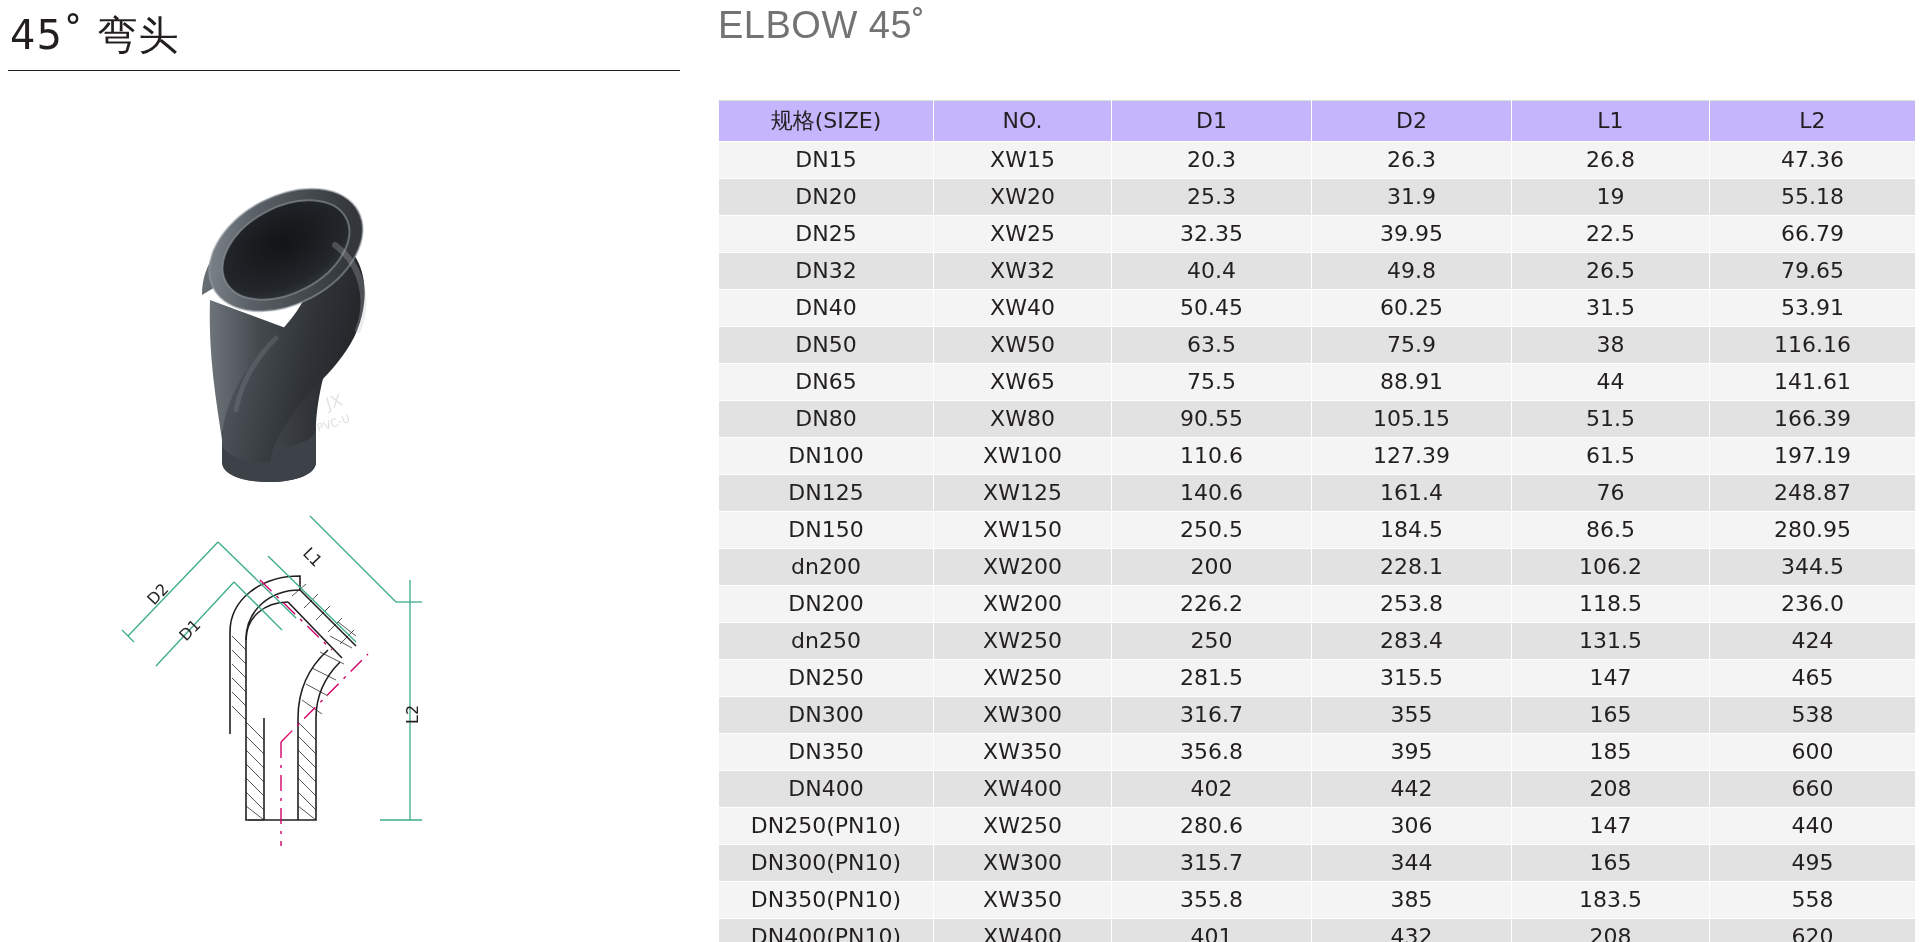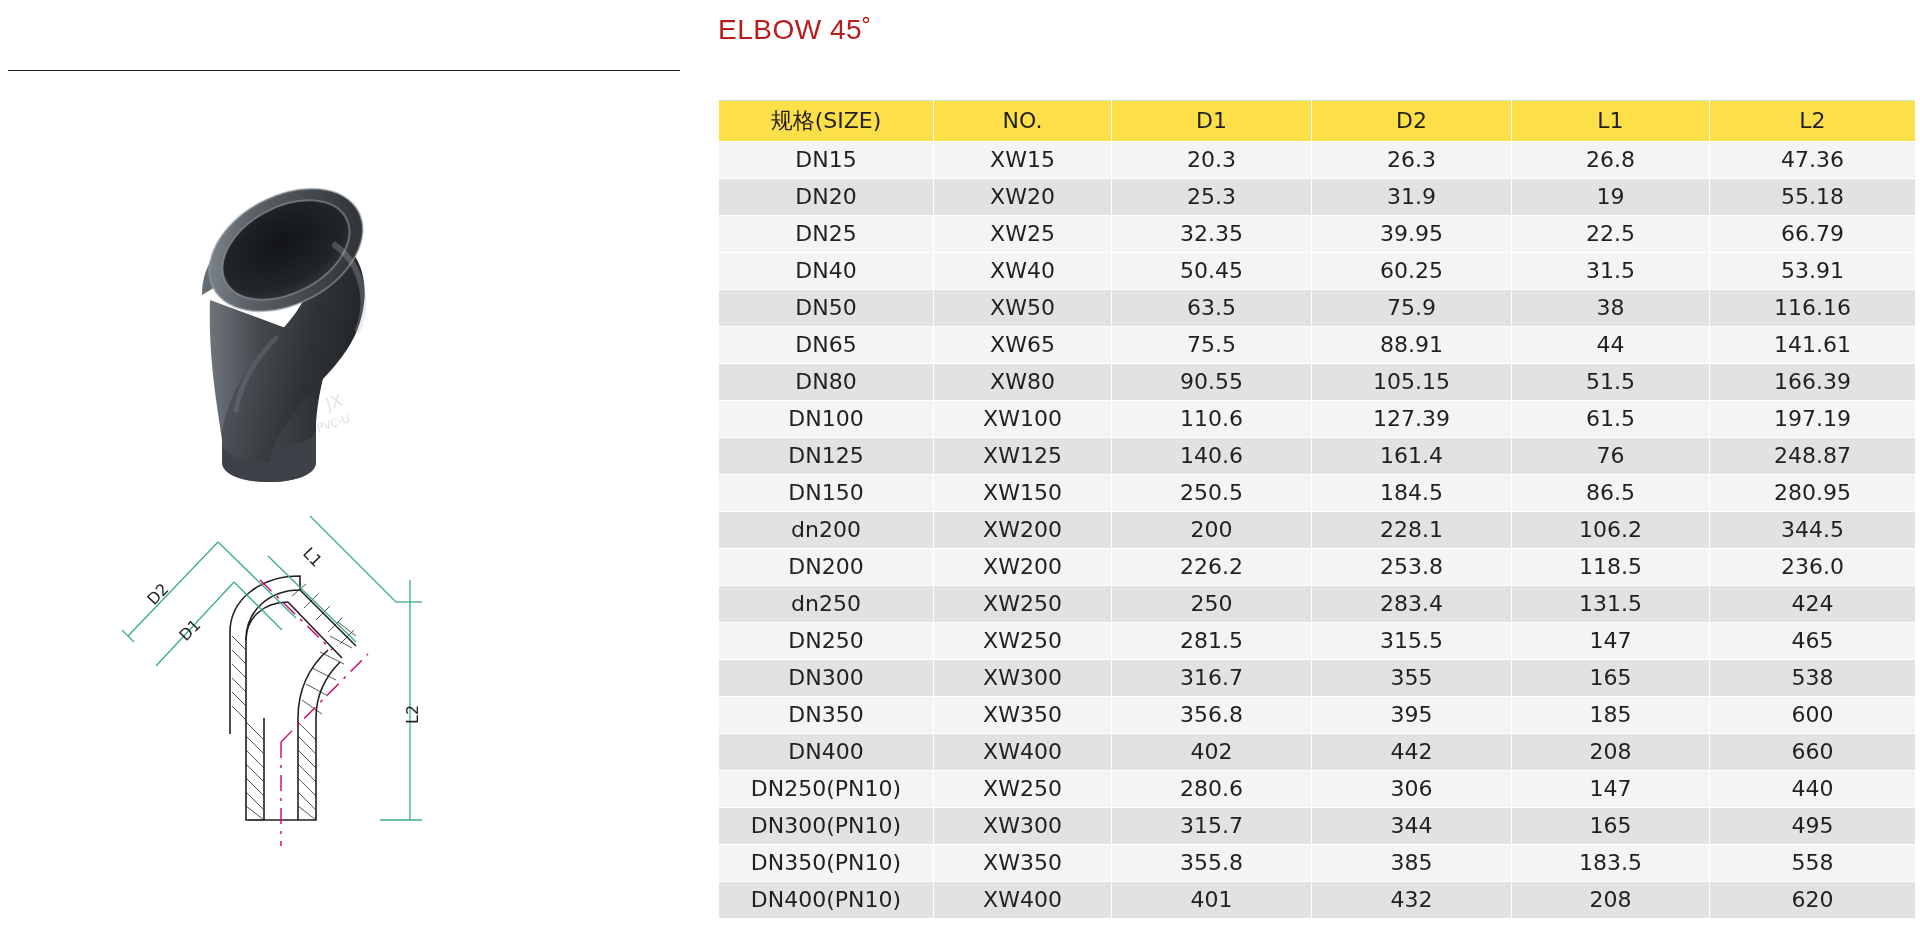--- a/index.html
+++ b/index.html
@@ -121,6 +121,7 @@
 
 <div class="left-col">
 
+  <div class="cn-title">45˚ 弯头</div>
   <div class="cn-rule"></div>
 
   <div class="photo">

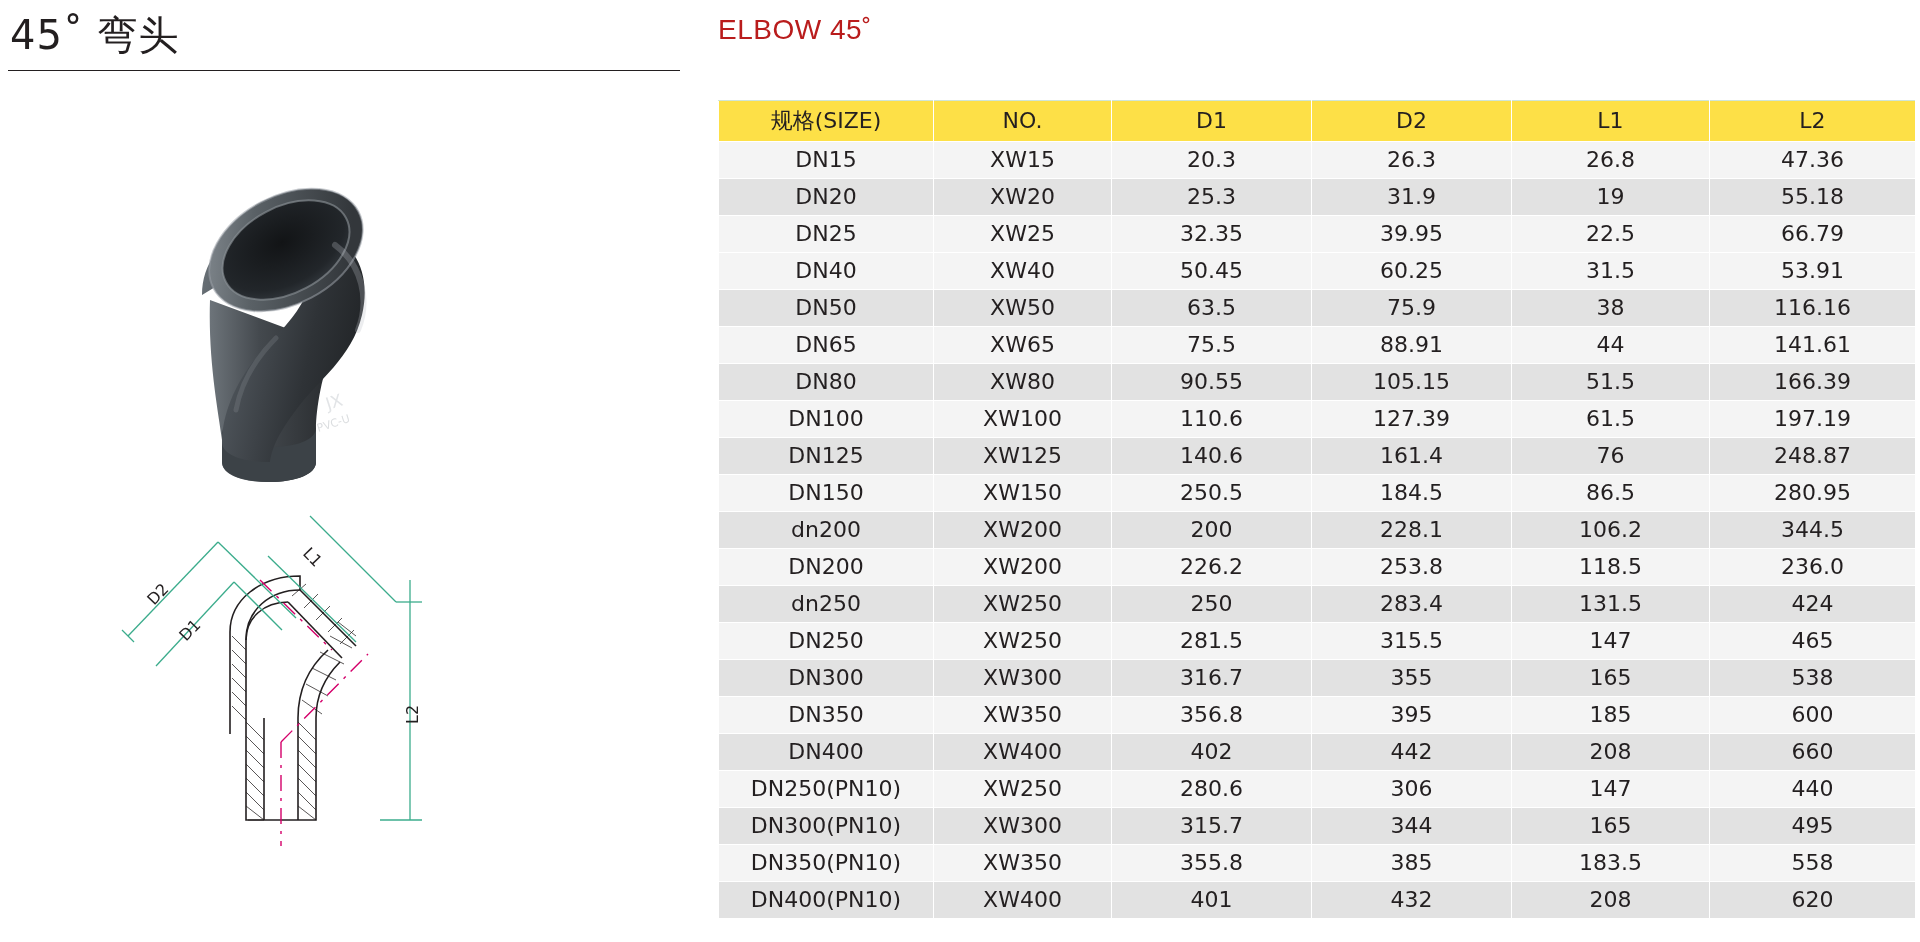--- a/index.html
+++ b/index.html
@@ -74,9 +74,9 @@
   .en-title {
     position: absolute;
     left: 8px;
-    top: 14px;
-    font-size: 28px;
-    color: #b91c1c;
+    top: 4px;
+    font-size: 38px;
+    color: #737373;
     letter-spacing: 0.5px;
     font-family: "Liberation Sans", sans-serif;
     white-space: nowrap;

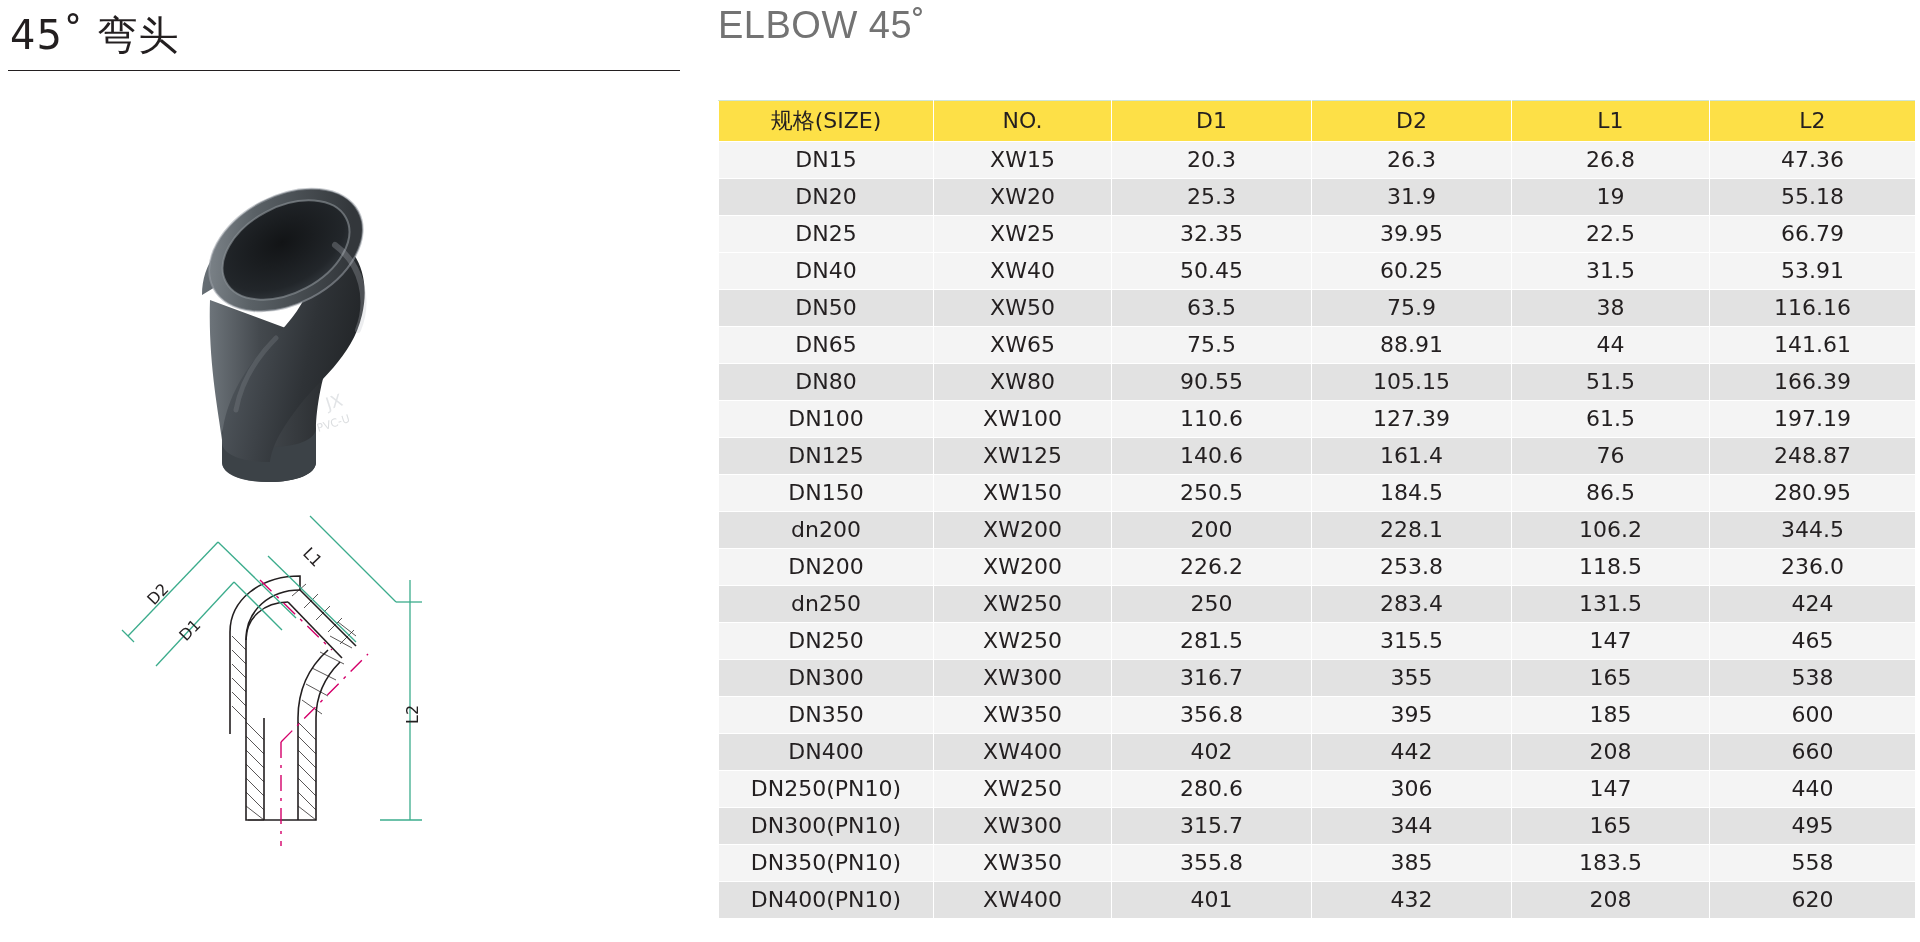--- a/index.html
+++ b/index.html
@@ -102,7 +102,7 @@
     font-weight: normal;
   }
   table.spec th {
-    background: #fde047;
+    background: #c4b5fd;
     height: 40px;
     line-height: 40px;
     border-top: 1px solid #cfe5d8;

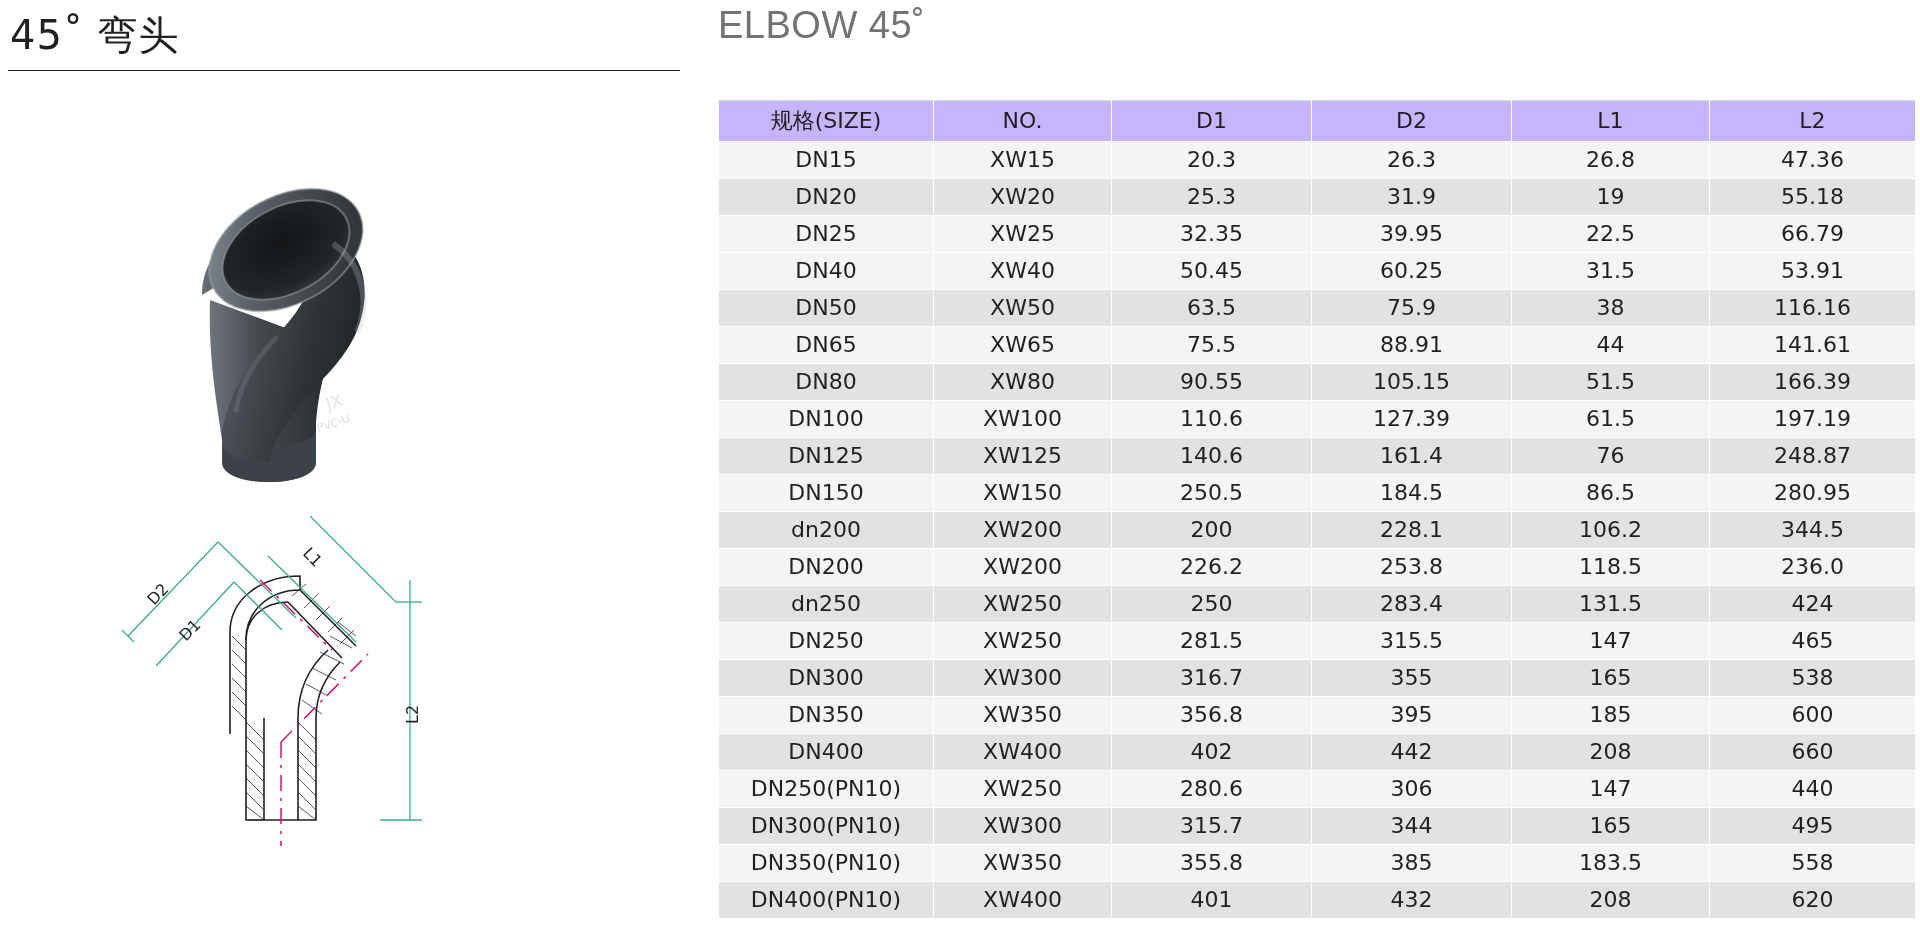--- a/index.html
+++ b/index.html
@@ -283,6 +283,14 @@
           <td>22.5</td>
           <td>66.79</td>
         </tr>
+        <tr class="even">
+          <td>DN32</td>
+          <td>XW32</td>
+          <td>40.4</td>
+          <td>49.8</td>
+          <td>26.5</td>
+          <td>79.65</td>
+        </tr>
         <tr class="odd">
           <td>DN40</td>
           <td>XW40</td>

